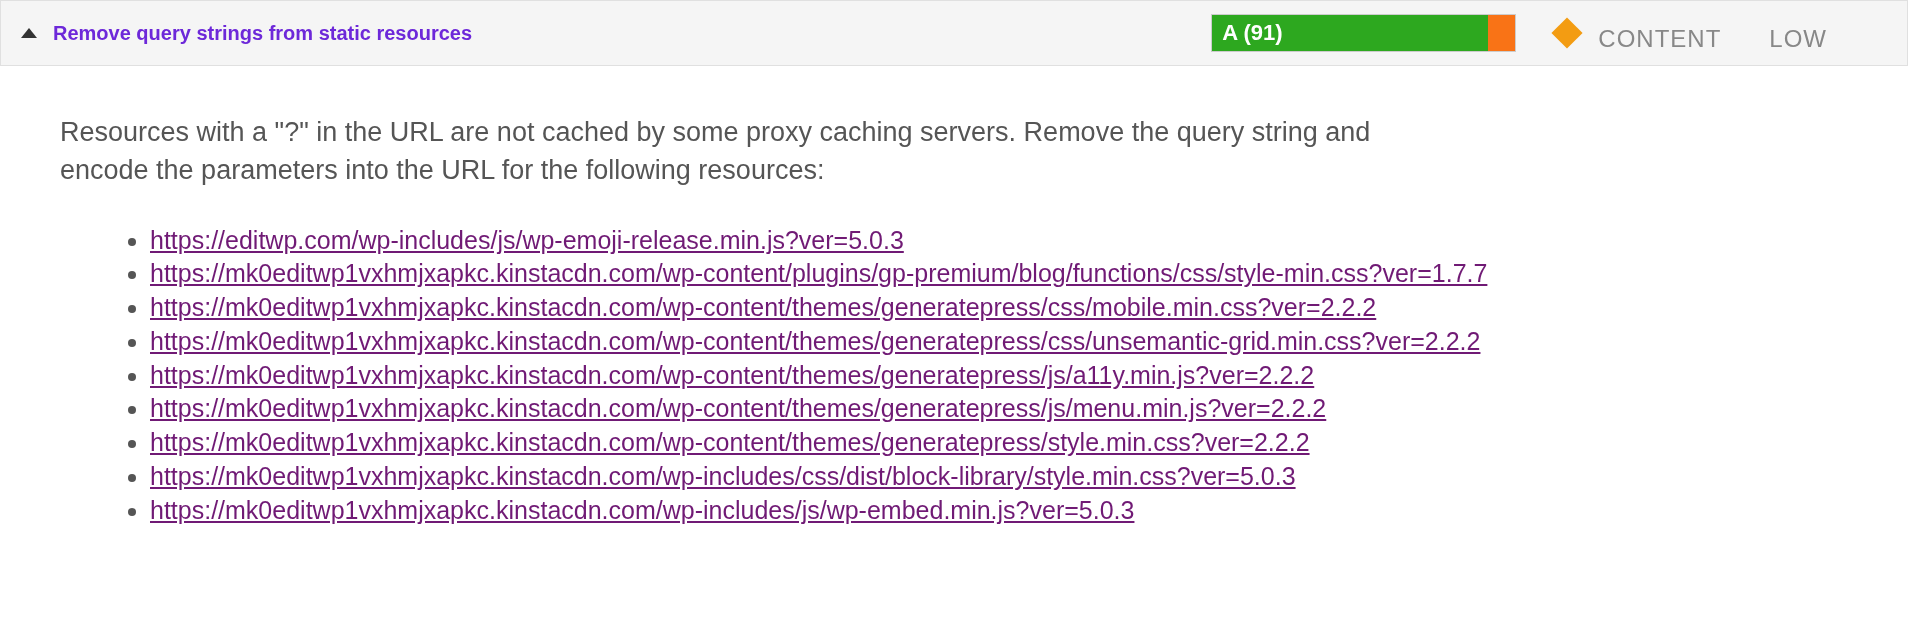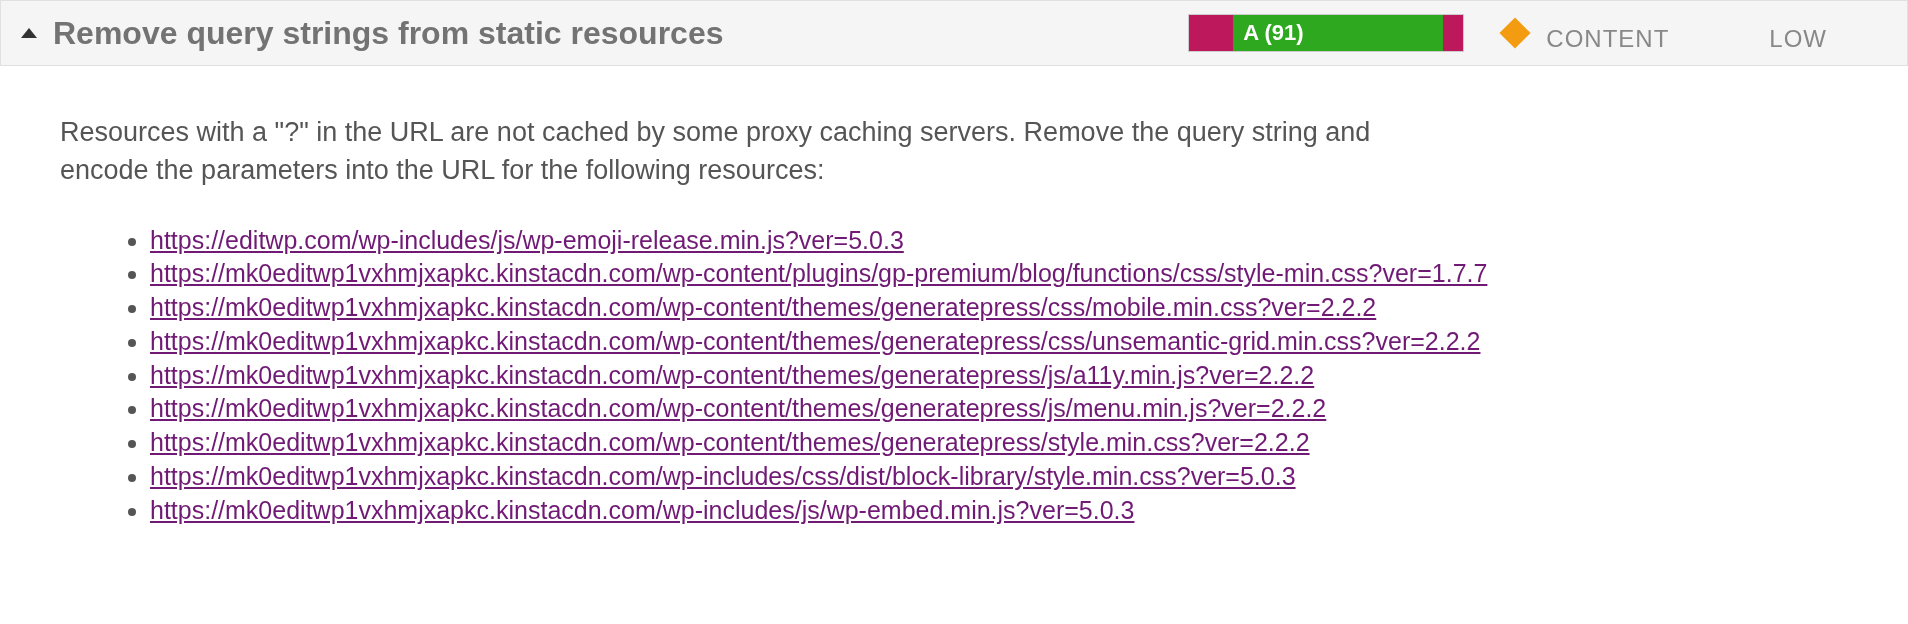--- a/index.html
+++ b/index.html
@@ -34,8 +34,8 @@
       border-bottom: 10px solid #333;
     }
     .title {
-      color: #737373;
-      font-size: 32px;
+      color: #6d28d9;
+      font-size: 20px;
       font-weight: bold;
       cursor: pointer;
     }

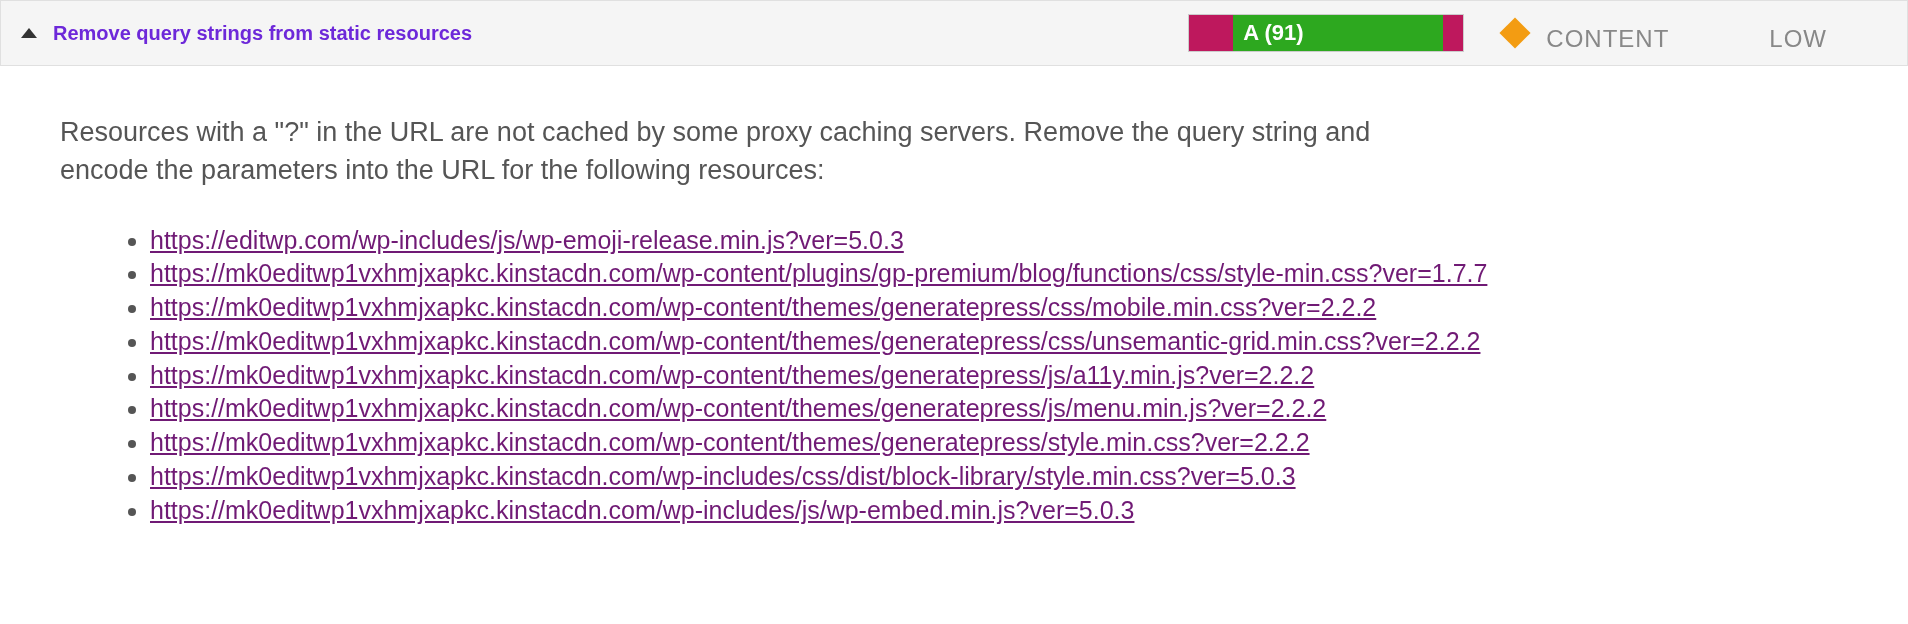--- a/index.html
+++ b/index.html
@@ -45,12 +45,11 @@
     .score-container {
       display: flex;
       align-items: center;
-      width: 276px;
+      width: 305px;
       height: 38px;
       border: 1px solid #ccc;
-      background: #be185d;
+      background: #f97316;
       flex: 0 0 auto;
-      padding-left: 44px;
     }
     .score-fill {
       background: #2da81f;

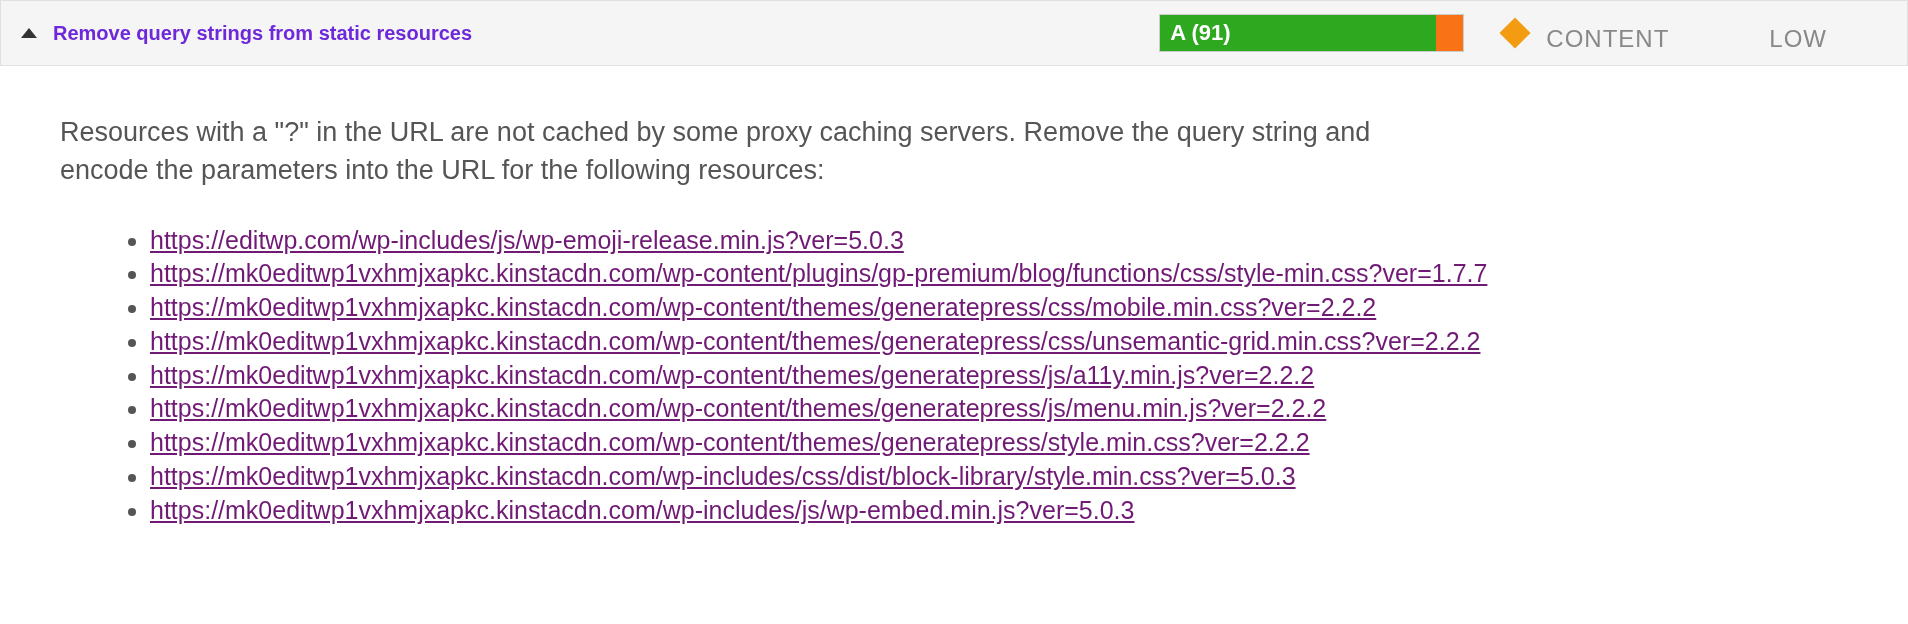--- a/index.html
+++ b/index.html
@@ -71,7 +71,7 @@
     }
     .meta-labels {
       display: flex;
-      gap: 100px;
+      gap: 48px;
       margin-left: auto;
       padding-right: 60px;
       margin-top: 12px;

